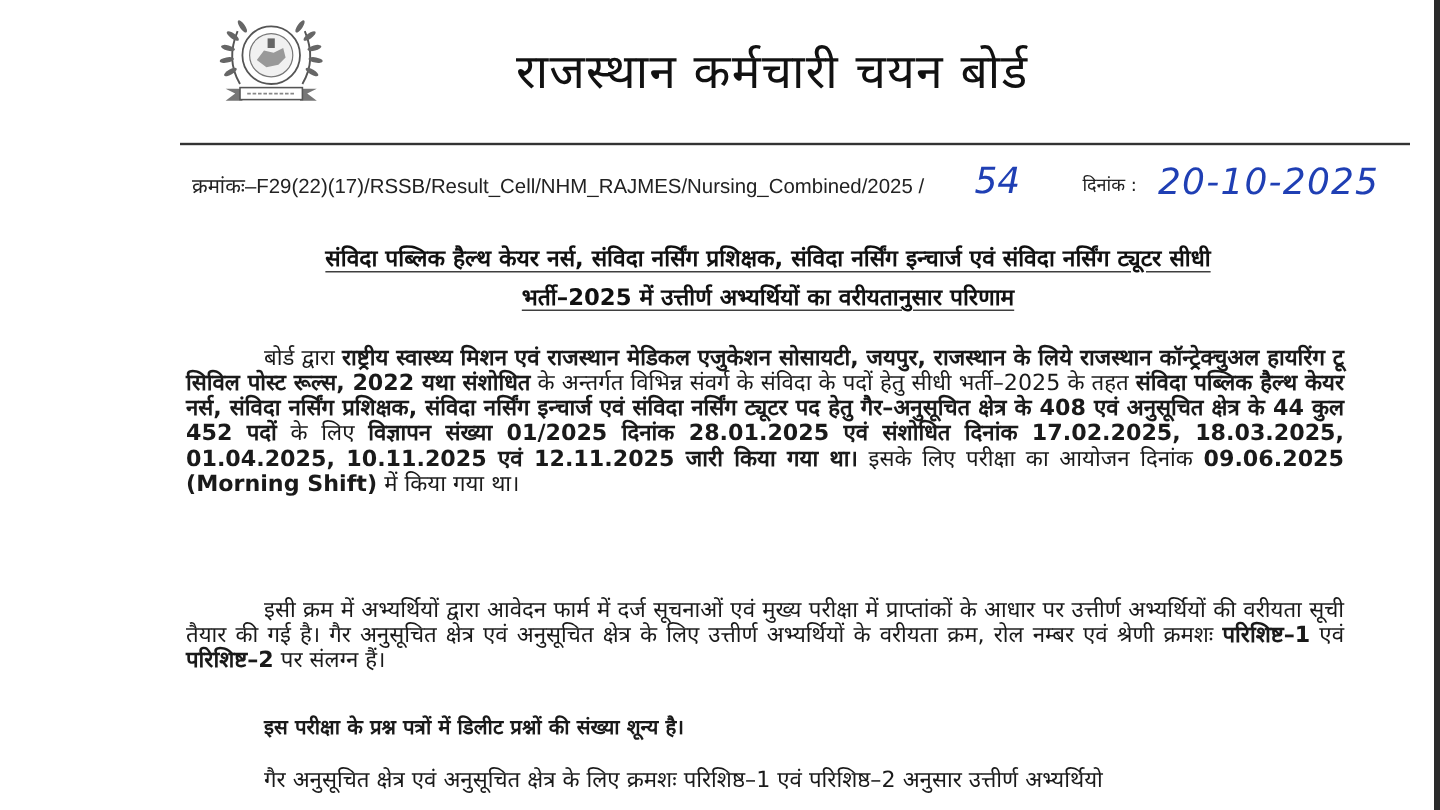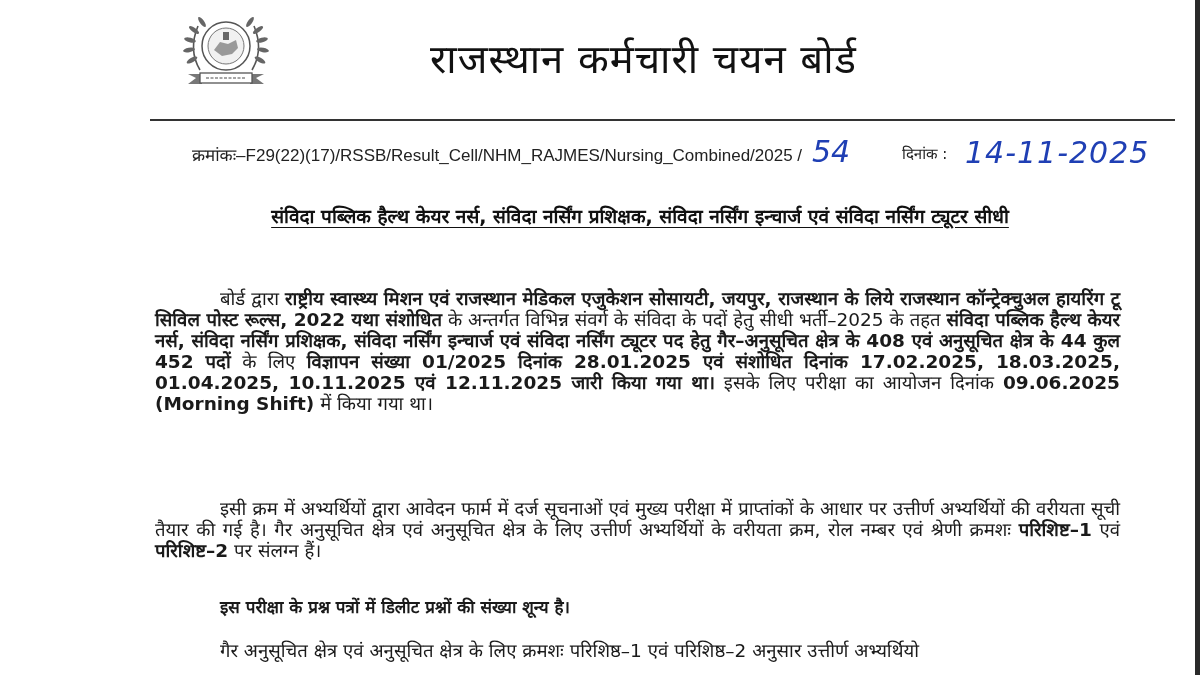--- a/index.html
+++ b/index.html
@@ -22,7 +22,7 @@
   }
   .address-rule { position: absolute; left: 150px; top: 119px; width: 1025px; height: 2px; background: #333; }
 
-  .ref-line { position: absolute; left: 160px; top: 143px; font-family: "Liberation Sans", sans-serif; font-size: 17px; color: #222; white-space: nowrap; margin-left: 32px; }
+  .ref-line { position: absolute; left: 160px; top: 143px; font-family: "Liberation Sans", sans-serif; font-size: 17px; color: #222; white-space: nowrap; }
   .ref-number-hand { position: absolute; left: 812px; top: 134px; font-family: "DejaVu Sans", sans-serif; font-size: 30px; color: #1f3fb4; font-style: italic; }
   .date-label { position: absolute; left: 902px; top: 143px; font-size: 15px; color: #222; }
   .date-hand { position: absolute; left: 965px; top: 135px; font-family: "DejaVu Sans", sans-serif; font-size: 30px; color: #1f3fb4; font-style: italic; letter-spacing: 1px; white-space: nowrap; }

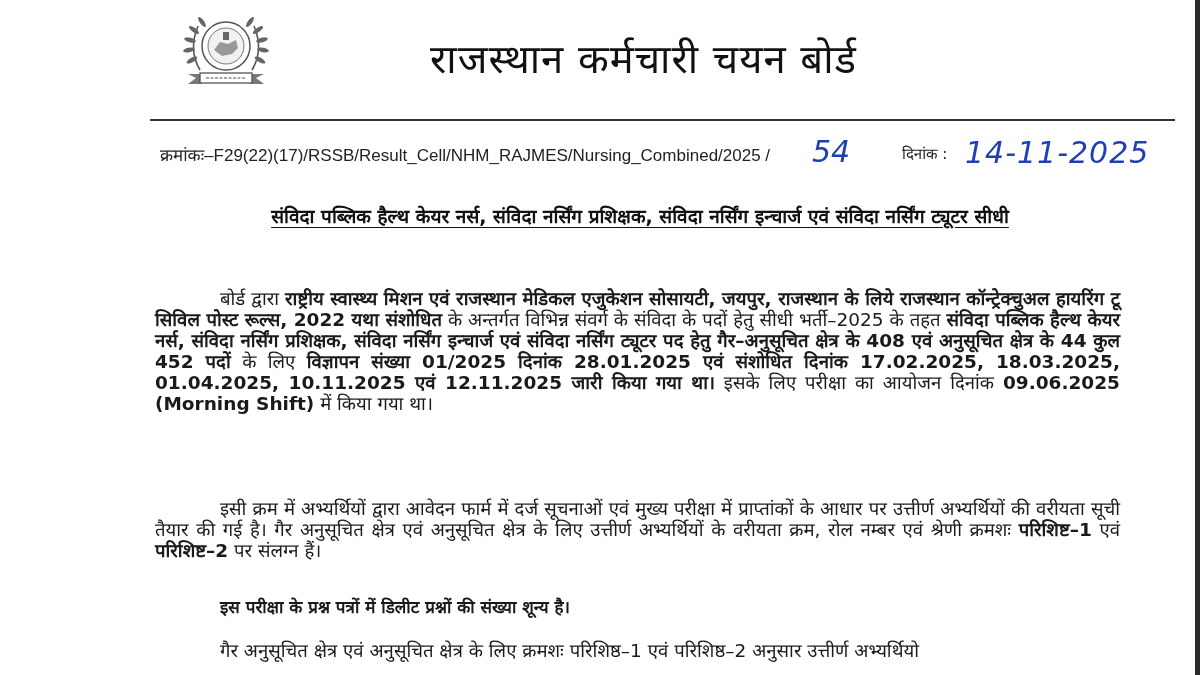--- a/index.html
+++ b/index.html
@@ -85,7 +85,7 @@
   <div class="ref-line">क्रमांकः–F29(22)(17)/RSSB/Result_Cell/NHM_RAJMES/Nursing_Combined/2025 /</div>
   <div class="ref-number-hand">54</div>
   <div class="date-label">दिनांक :</div>
-  <div class="date-hand">14-11-2025</div>
+  <div class="date-hand">20-10-2025</div>
 
   <div class="subject">
     <div>संविदा पब्लिक हैल्थ केयर नर्स, संविदा नर्सिंग प्रशिक्षक, संविदा नर्सिंग इन्चार्ज एवं संविदा नर्सिंग ट्यूटर सीधी</div>

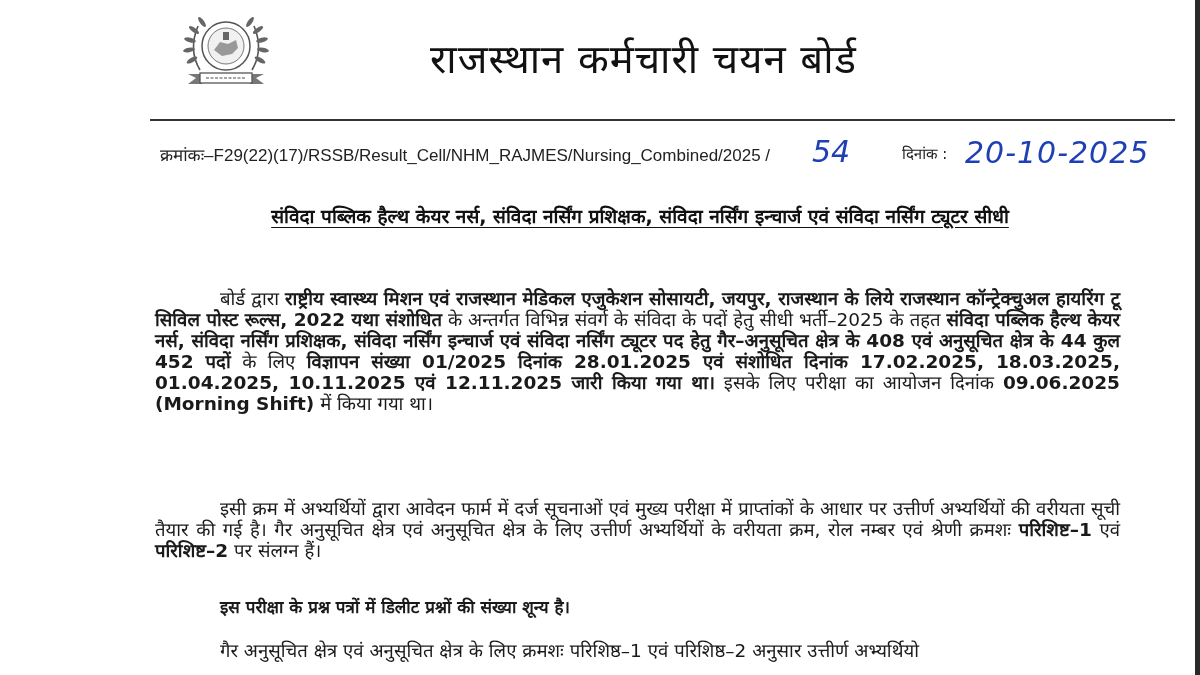--- a/index.html
+++ b/index.html
@@ -89,6 +89,7 @@
 
   <div class="subject">
     <div>संविदा पब्लिक हैल्थ केयर नर्स, संविदा नर्सिंग प्रशिक्षक, संविदा नर्सिंग इन्चार्ज एवं संविदा नर्सिंग ट्यूटर सीधी</div>
+    <div>भर्ती–2025 में उत्तीर्ण अभ्यर्थियों का वरीयतानुसार परिणाम</div>
   </div>
 
   <div class="para p1"><span class="indent"></span><span>बोर्ड द्वारा </span><b>राष्ट्रीय स्वास्थ्य मिशन एवं राजस्थान मेडिकल एजुकेशन सोसायटी, जयपुर, राजस्थान के लिये राजस्थान कॉन्ट्रेक्चुअल हायरिंग टू सिविल पोस्ट रूल्स, 2022 यथा संशोधित</b><span> के अन्तर्गत विभिन्न संवर्ग के संविदा के पदों हेतु सीधी भर्ती–2025 के तहत </span><b>संविदा पब्लिक हैल्थ केयर नर्स, संविदा नर्सिंग प्रशिक्षक, संविदा नर्सिंग इन्चार्ज एवं संविदा नर्सिंग ट्यूटर पद हेतु गैर–अनुसूचित क्षेत्र के 408 एवं अनुसूचित क्षेत्र के 44 कुल 452 पदों</b><span> के लिए </span><b>विज्ञापन संख्या 01/2025 दिनांक 28.01.2025 एवं संशोधित दिनांक 17.02.2025, 18.03.2025, 01.04.2025, 10.11.2025 एवं 12.11.2025 जारी किया गया था।</b><span> इसके लिए परीक्षा का आयोजन दिनांक </span><b>09.06.2025 (Morning Shift)</b><span> में किया गया था।</span></div>

